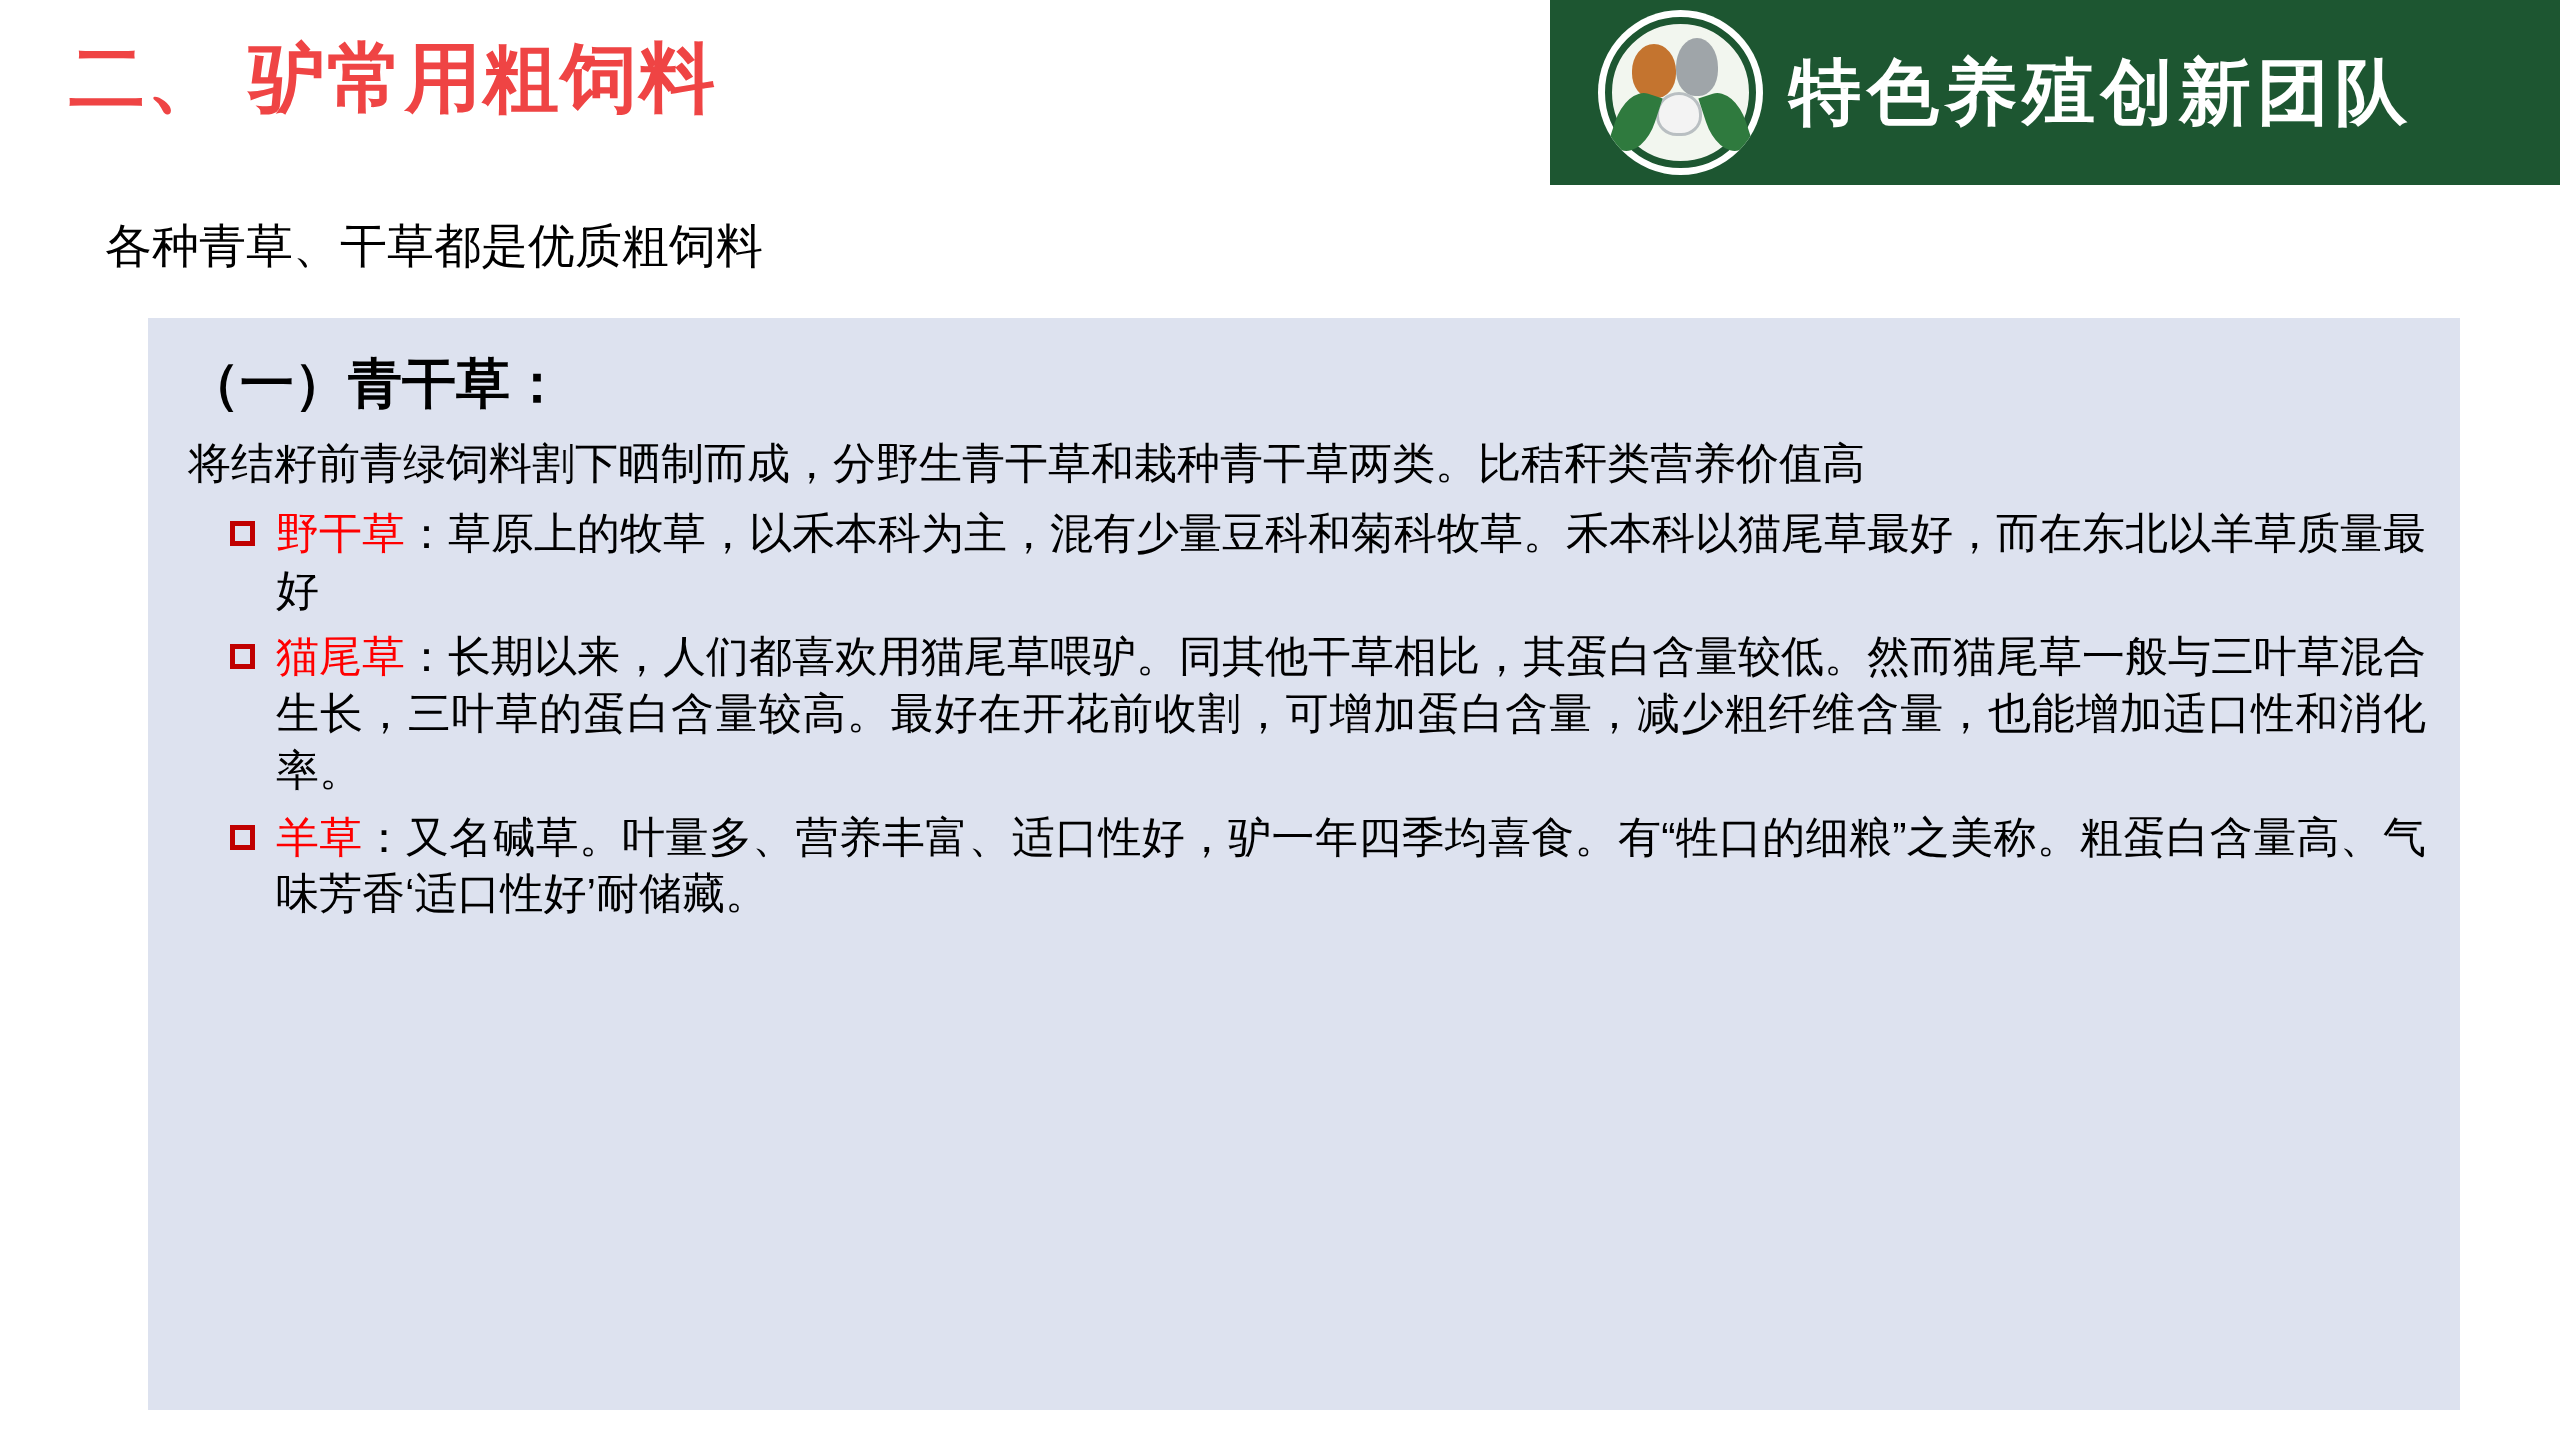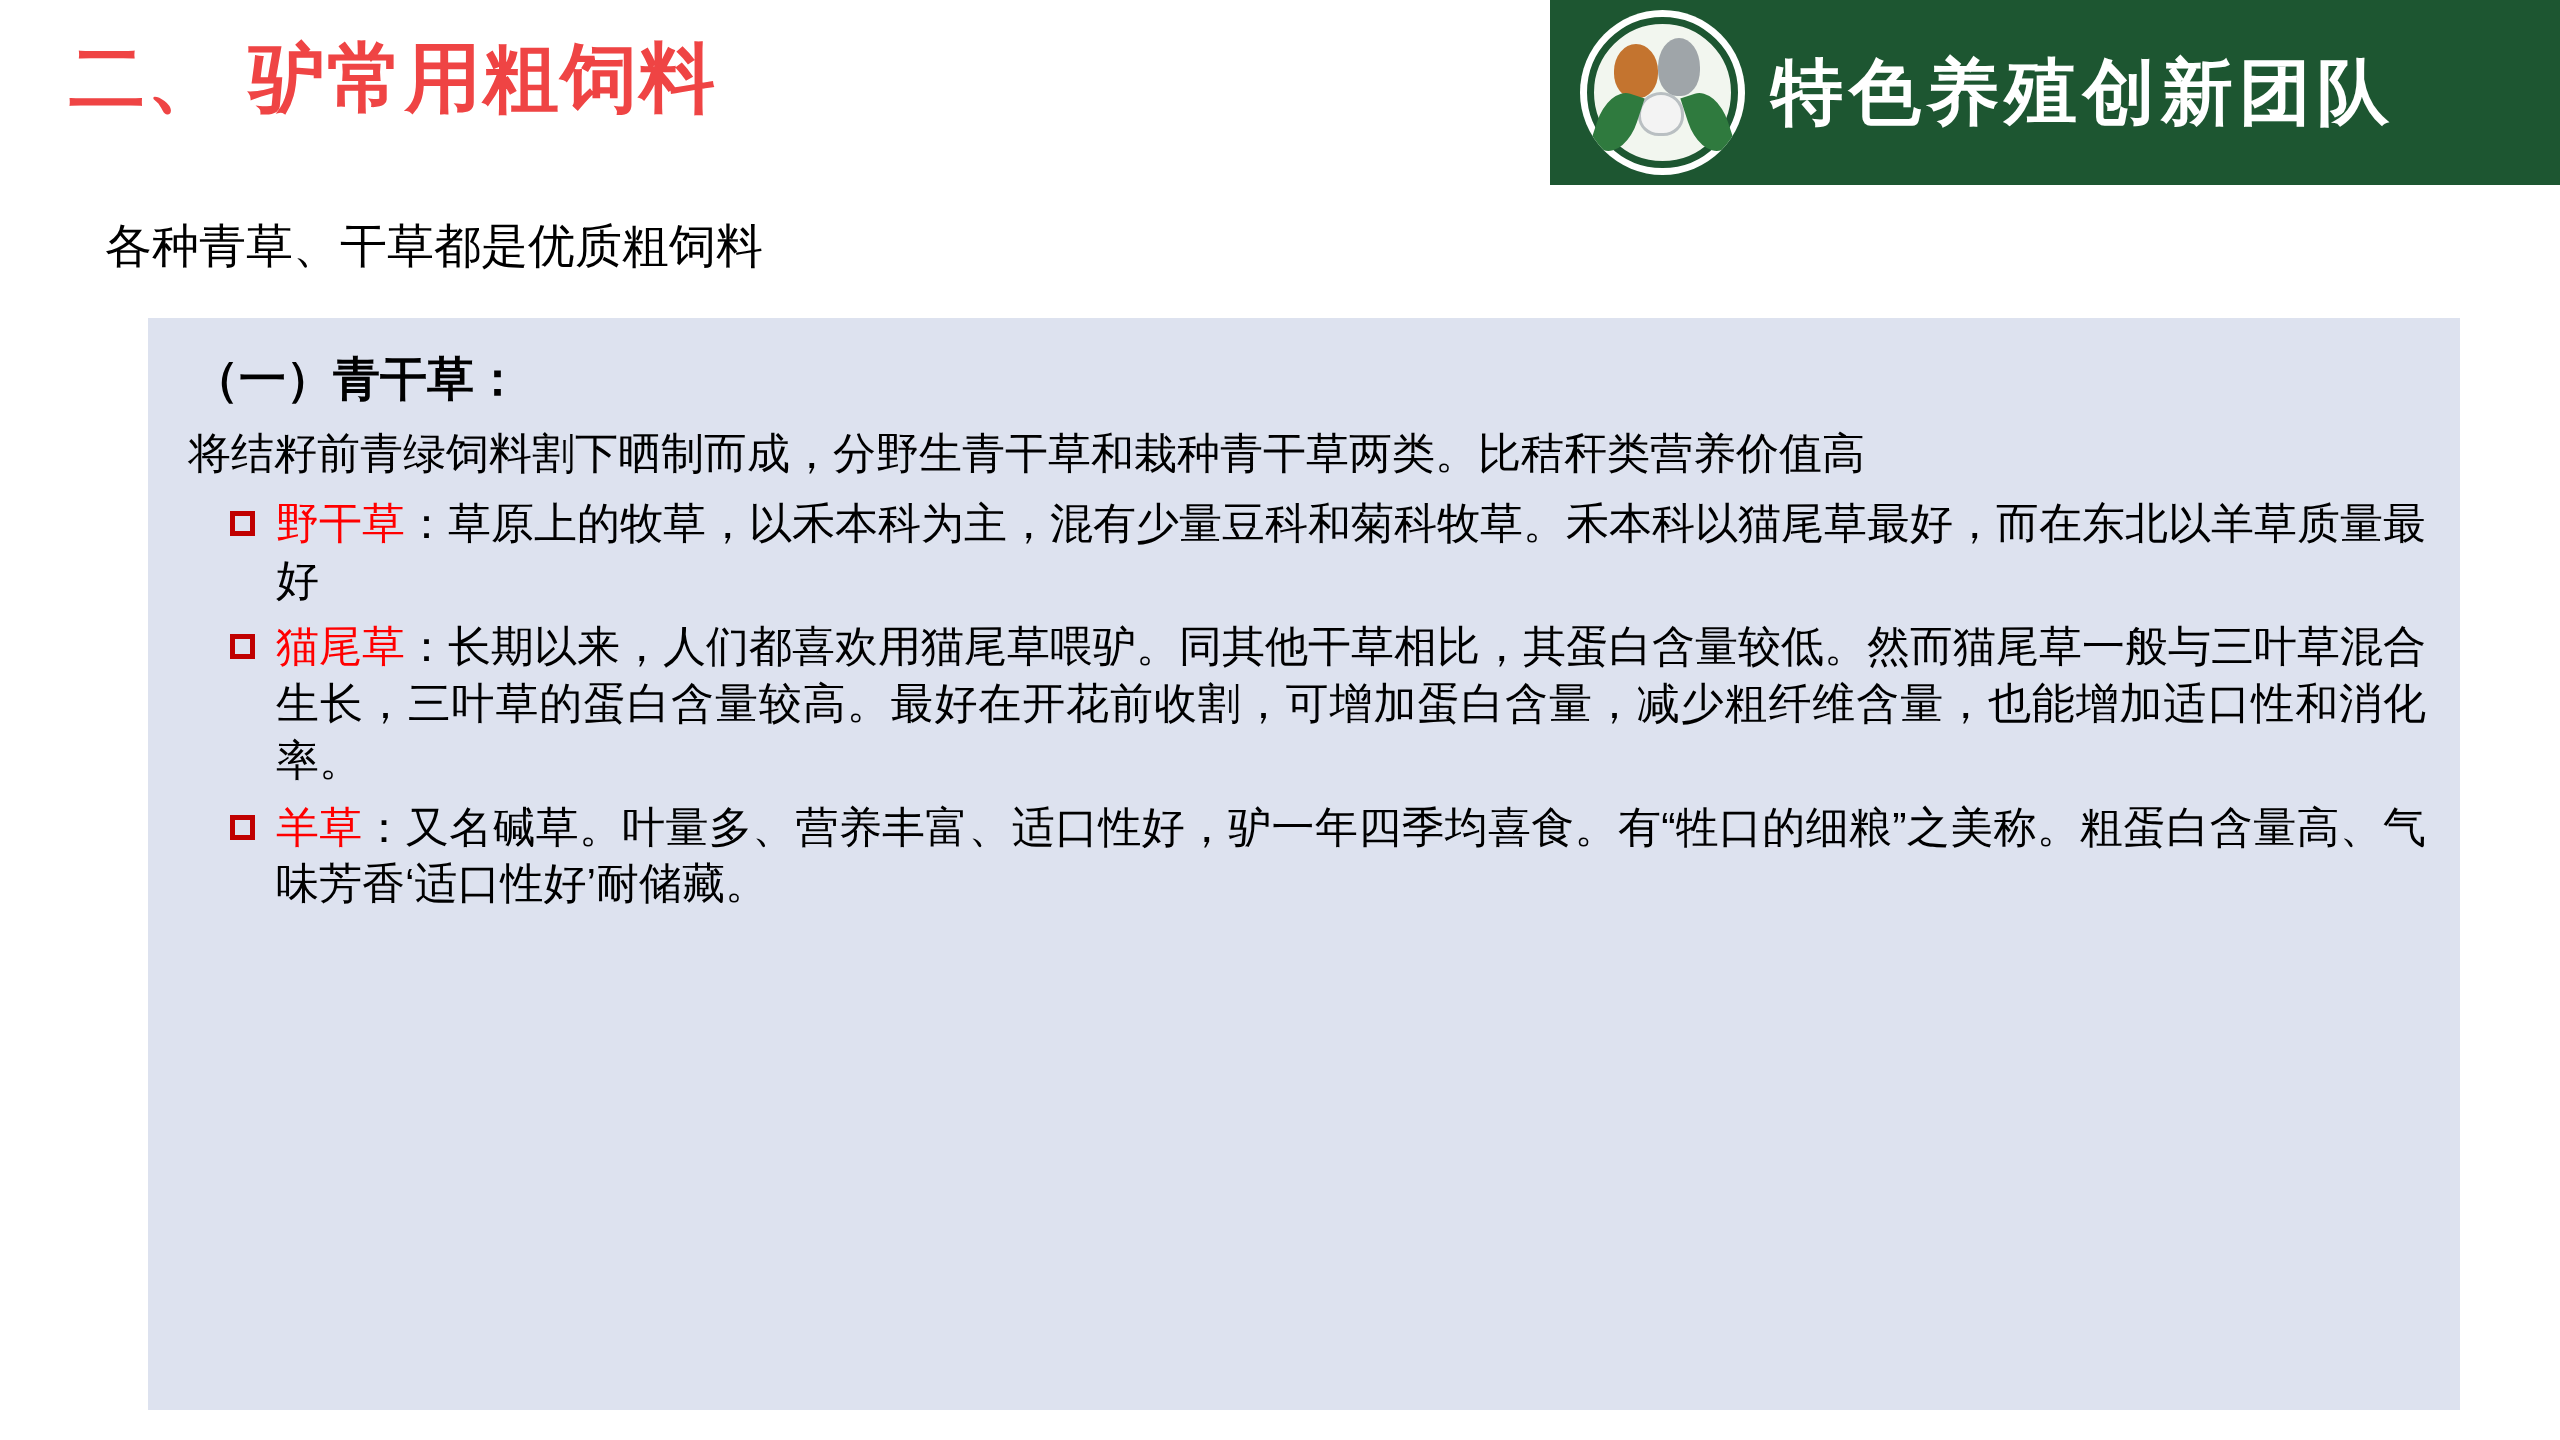--- a/index.html
+++ b/index.html
@@ -38,7 +38,7 @@
     background: #1d5631;
     display: flex;
     align-items: center;
-    padding-left: 30px;
+    padding-left: 48px;
     box-sizing: border-box;
   }
   .brand-logo {

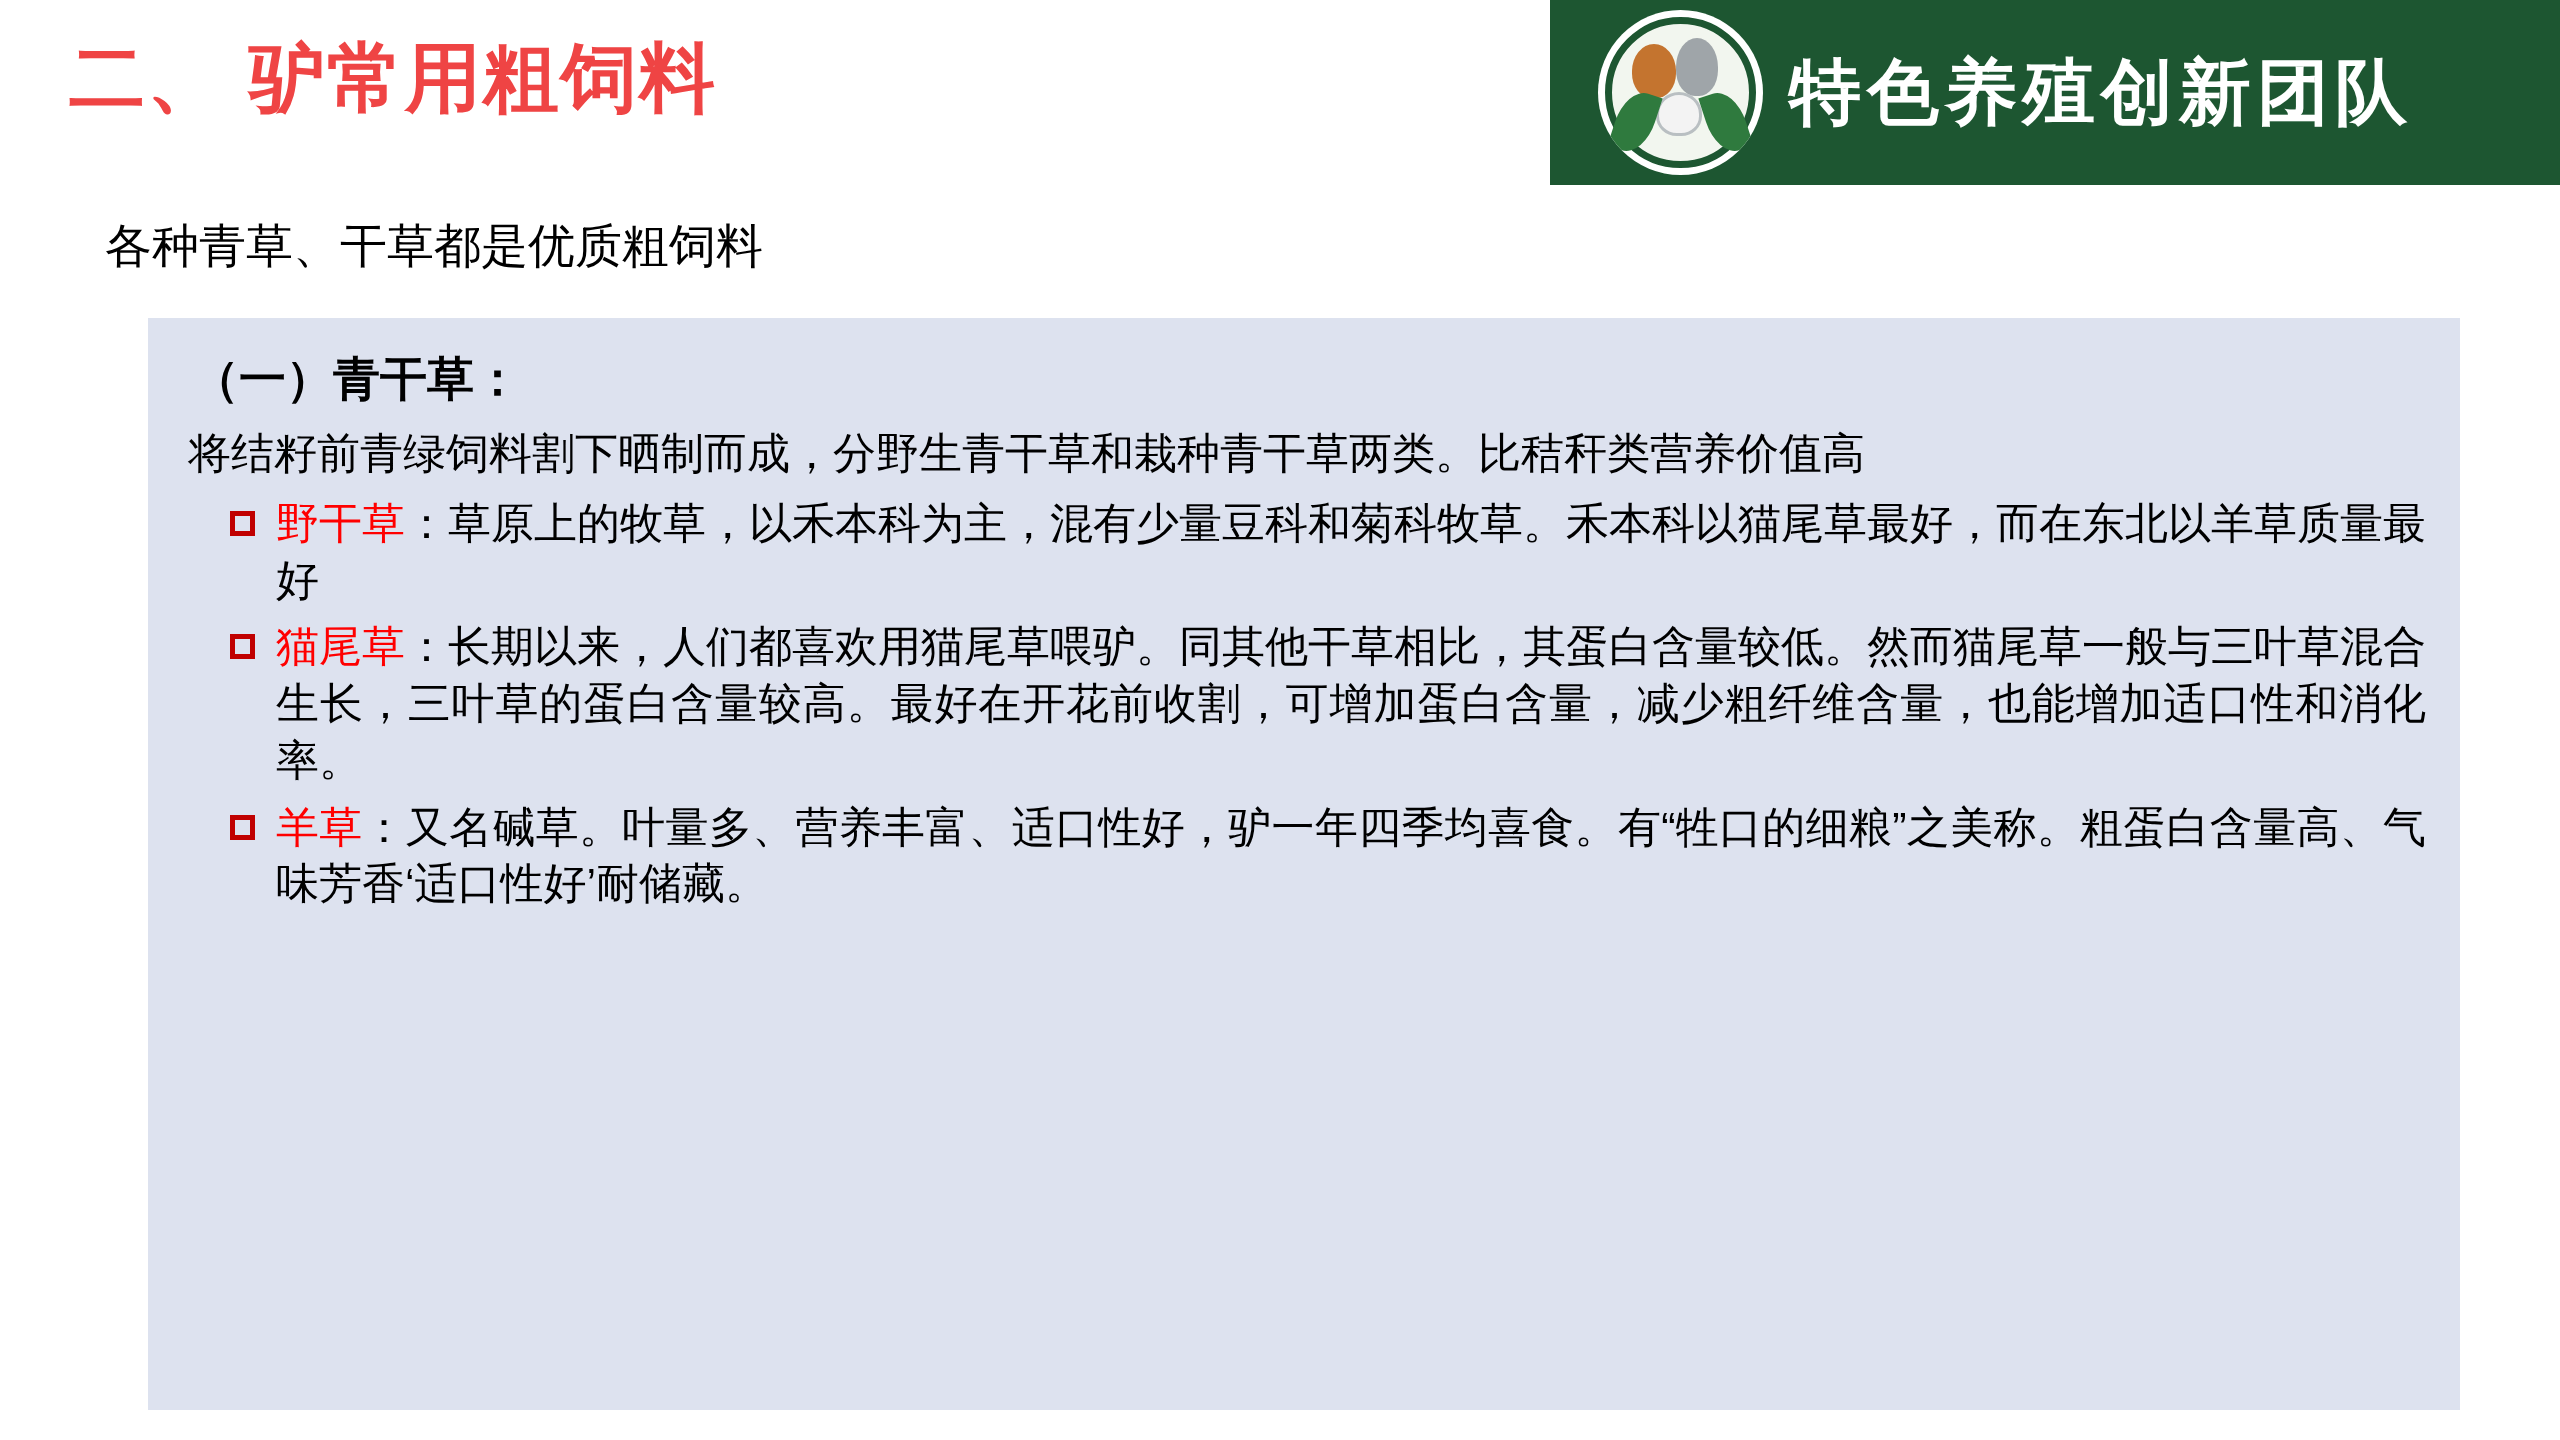--- a/index.html
+++ b/index.html
@@ -107,10 +107,10 @@
     padding: 24px 34px 0 34px;
   }
   .panel-heading {
-    font-size: 47px;
+    font-size: 54px;
     font-weight: bold;
     color: #000000;
-    margin: 6px 0 16px 10px;
+    margin: 6px 0 16px 4px;
   }
   .panel-lead {
     font-size: 43px;

